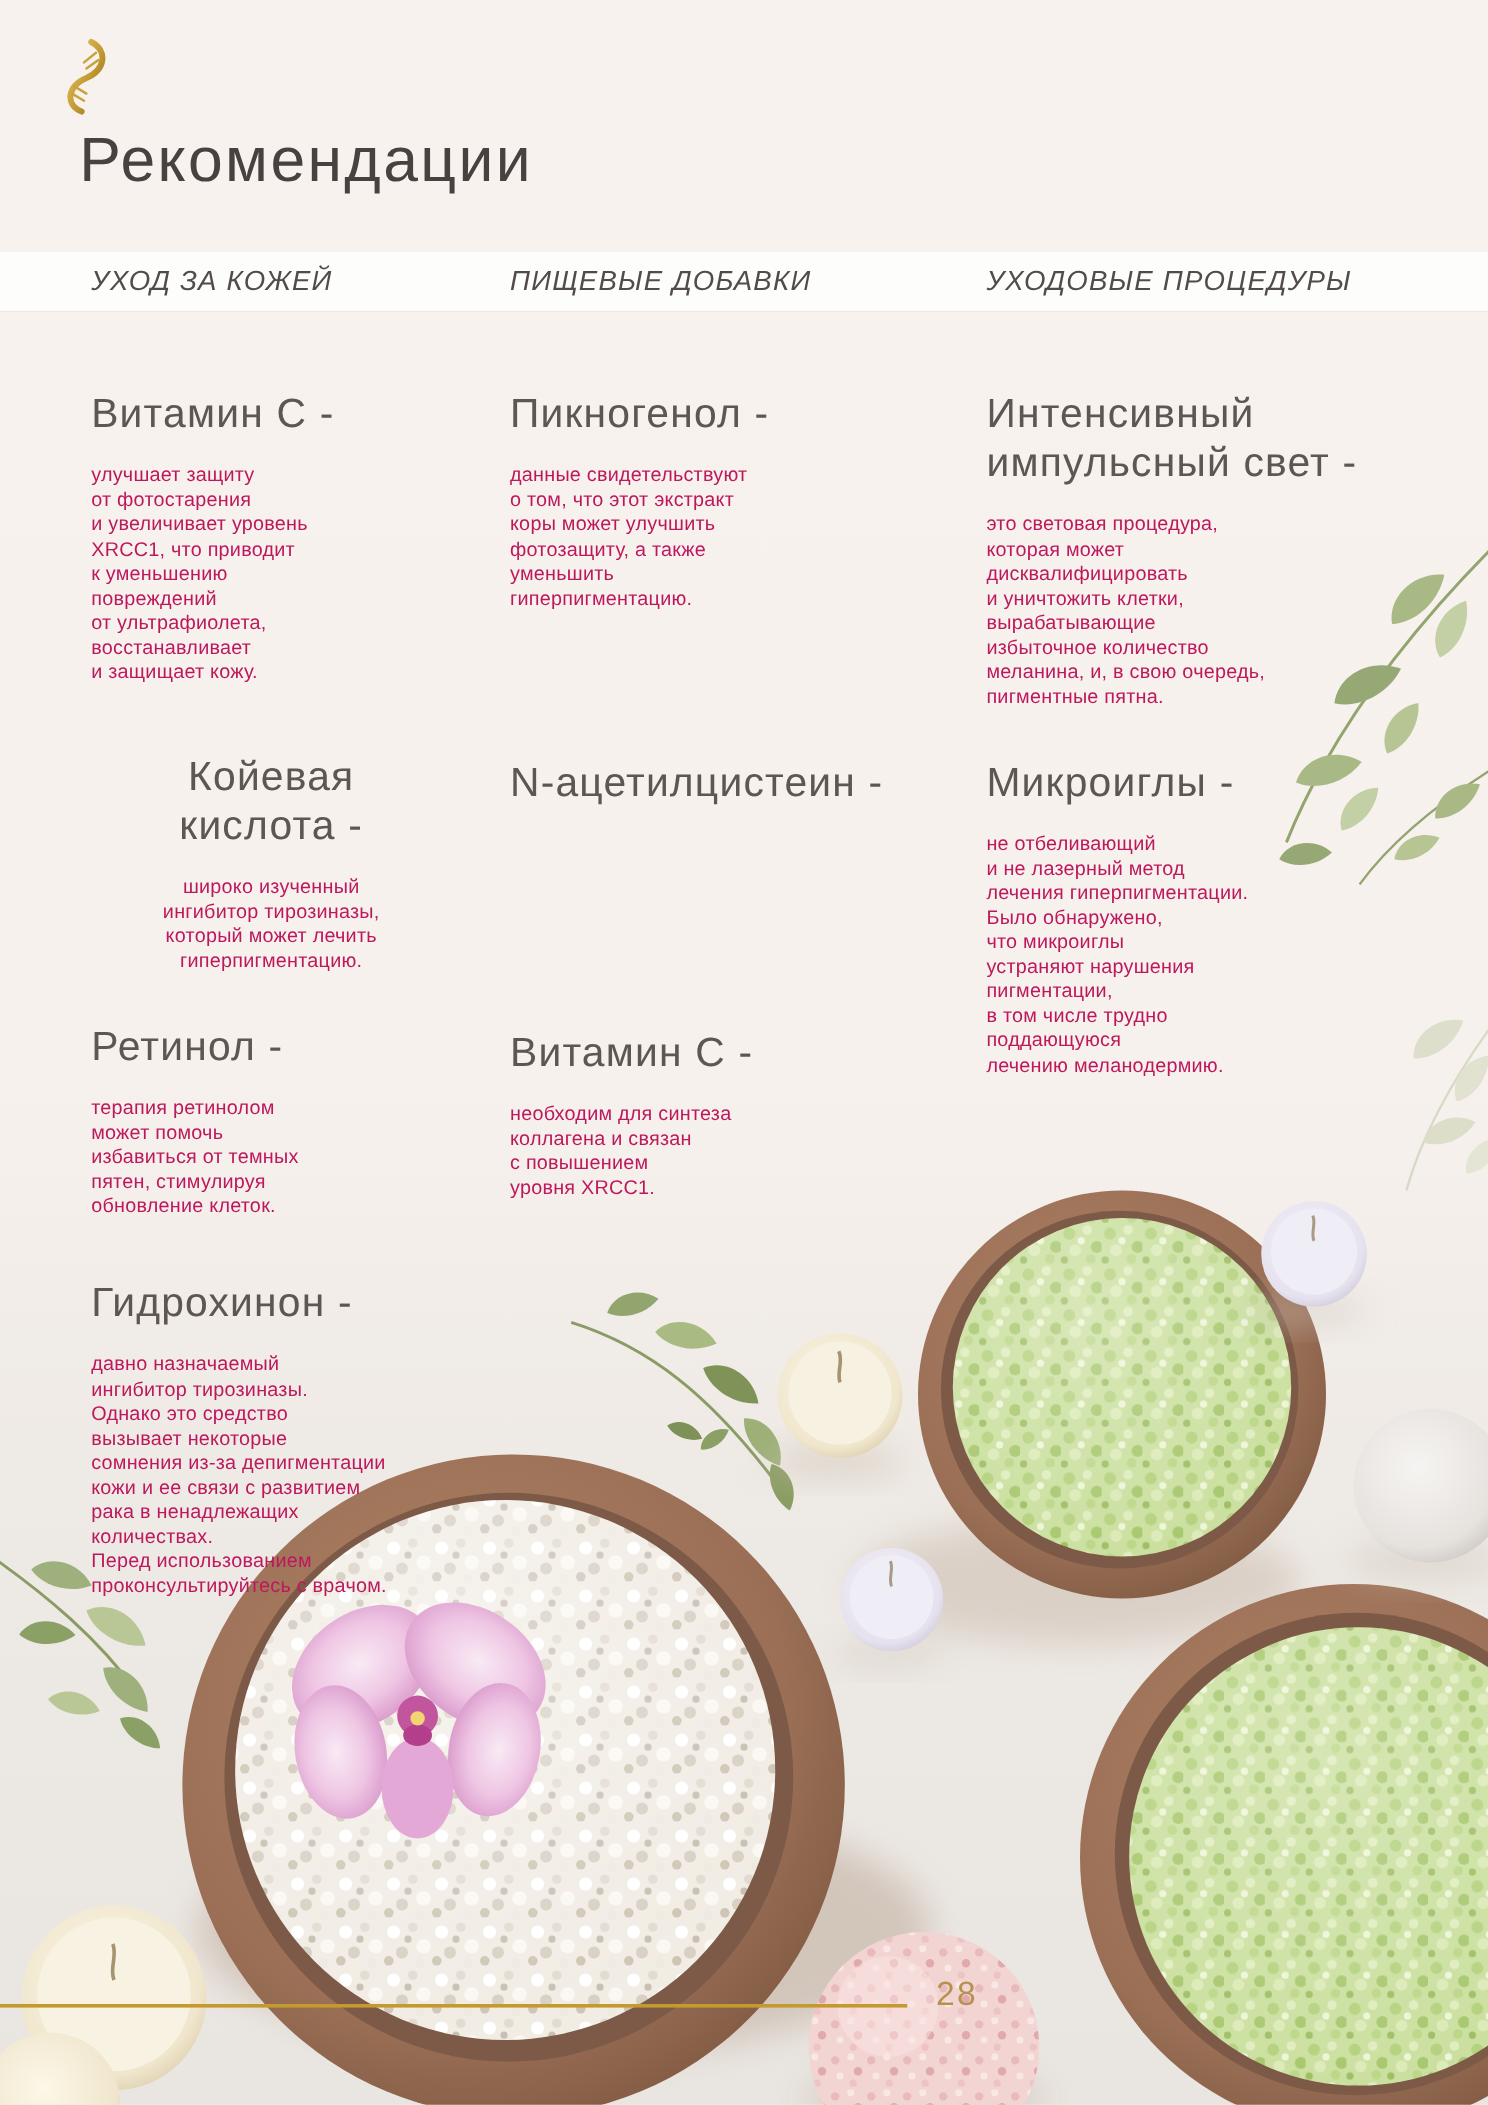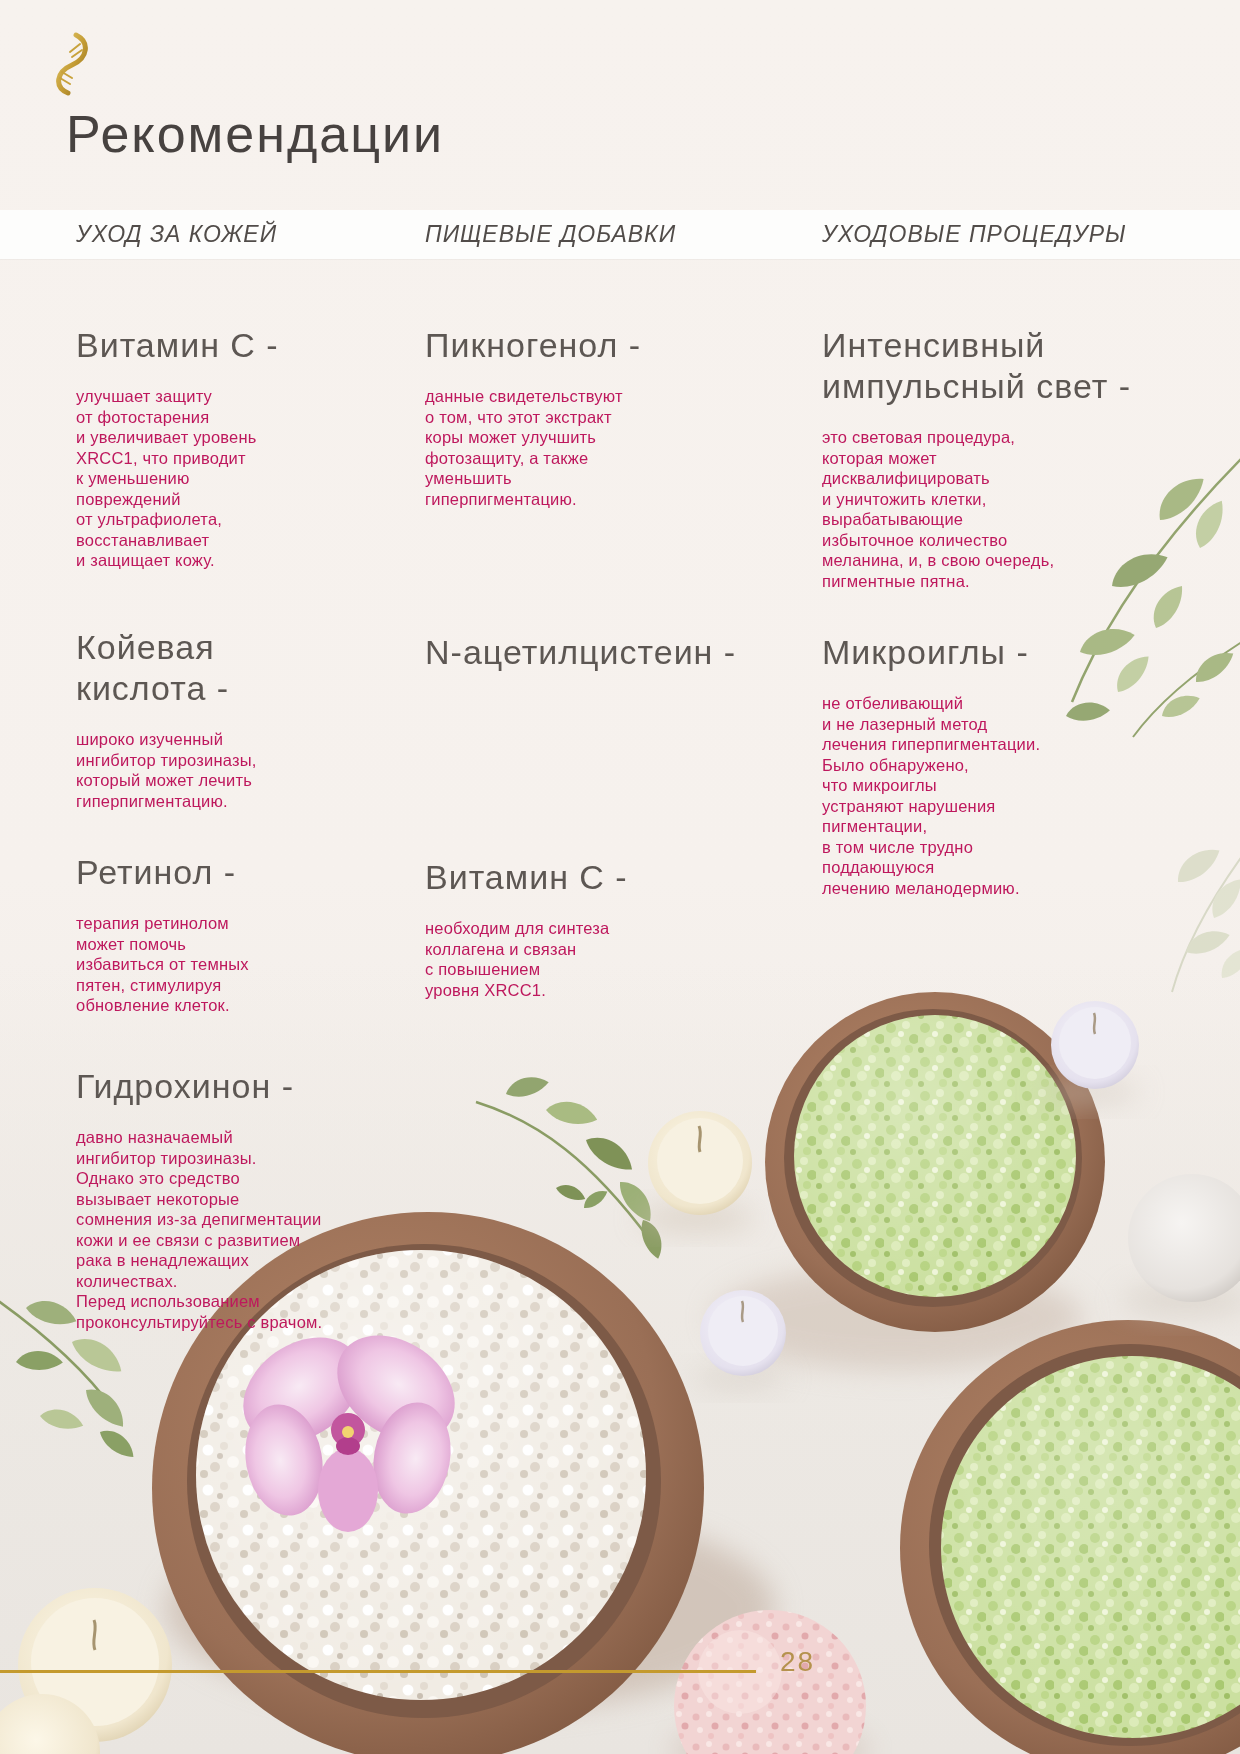--- a/index.html
+++ b/index.html
@@ -33,7 +33,7 @@
     line-height:20.5px;margin:0;white-space:pre-line;
   }
   .c1{left:76px;width:300px;} .c2{left:425px;width:320px;} .c3{left:822px;width:330px;}
-  .e-t1{top:325px;} .e-t2c1{top:627px;} .e-t3c1{top:852px;} .e-t4c1{top:1066px;}
+  .e-t1{top:325px;} .e-t2c1{top:627px;text-align:center;} .e-t3c1{top:852px;} .e-t4c1{top:1066px;}
   .e-t2{top:632px;} .e-t3{top:857px;}
   .photo{position:absolute;left:0;top:0;width:1240px;height:1754px;pointer-events:none;}
   .gold-line{position:absolute;left:0;top:1670px;width:756px;height:2.5px;background:#c49a2e;}

